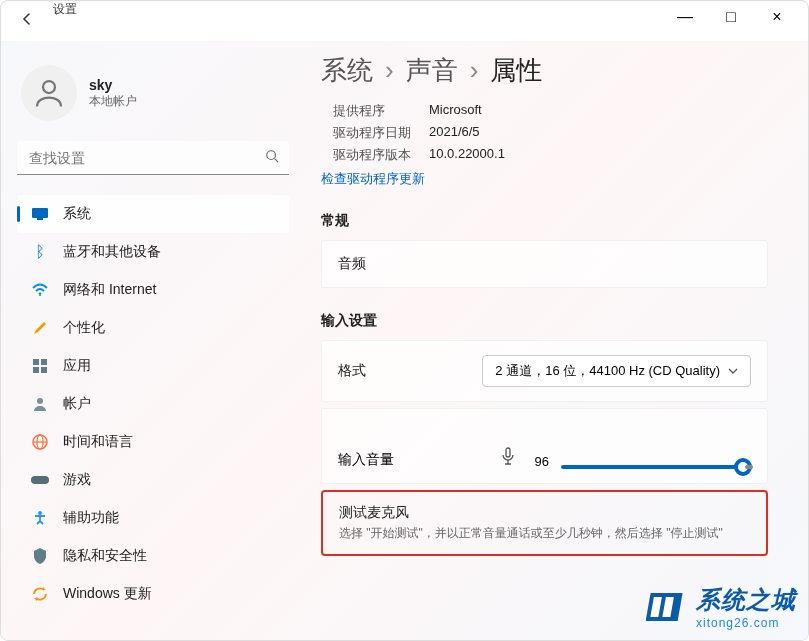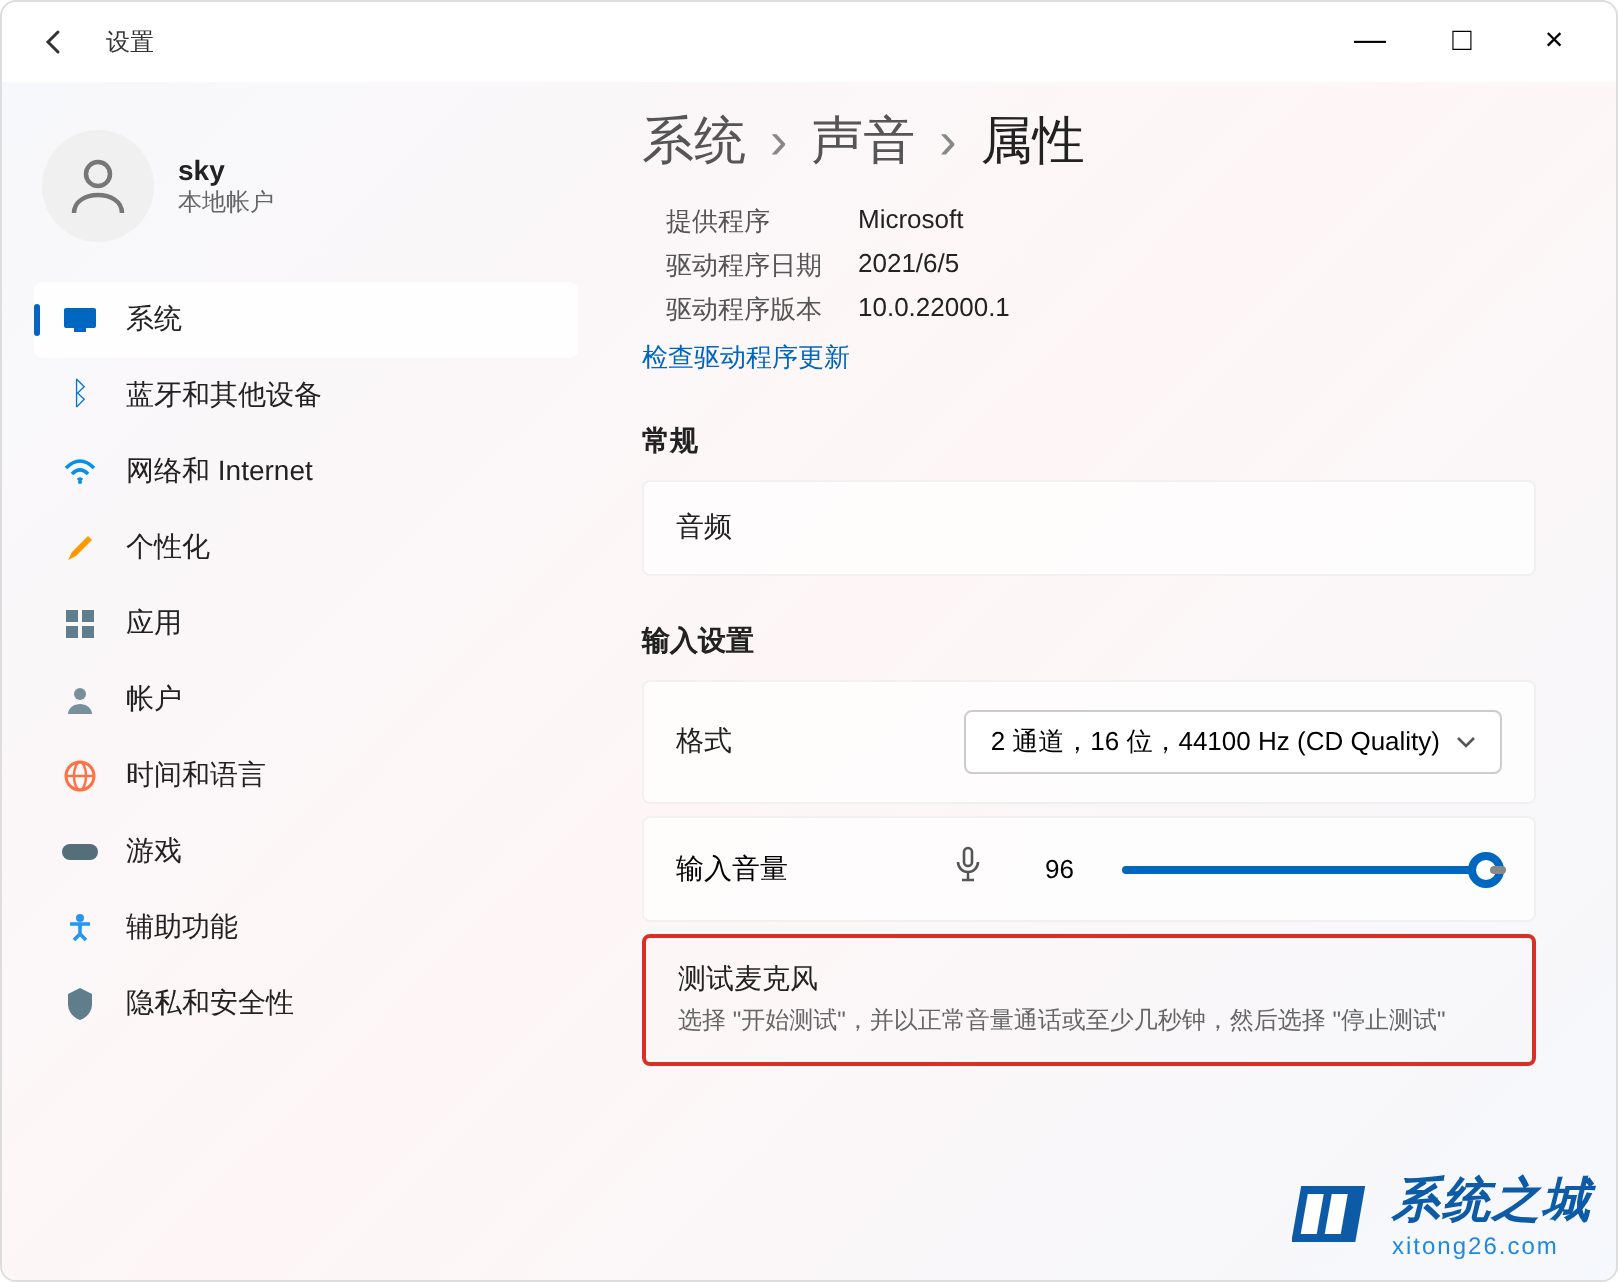--- a/index.html
+++ b/index.html
@@ -5,7 +5,7 @@
     * { box-sizing: border-box; margin: 0; padding: 0; font-family: "Segoe UI", "Microsoft YaHei", sans-serif; }
     body { width: 809px; height: 641px; background: #fff; overflow: hidden; position: relative; border: 1px solid #ddd; border-radius: 8px; }
     
-    .titlebar { height: 40px; display: flex; align-items: center; padding: 12px 8px; }
+    .titlebar { height: 40px; display: flex; padding: 0 8px; }
     .back-btn { width: 36px; height: 36px; display: flex; align-items: center; justify-content: center; cursor: pointer; border-radius: 4px; }
     .app-title { margin-left: 8px; font-size: 12px; color: #333; }
     .win-controls { margin-left: auto; display: flex; }

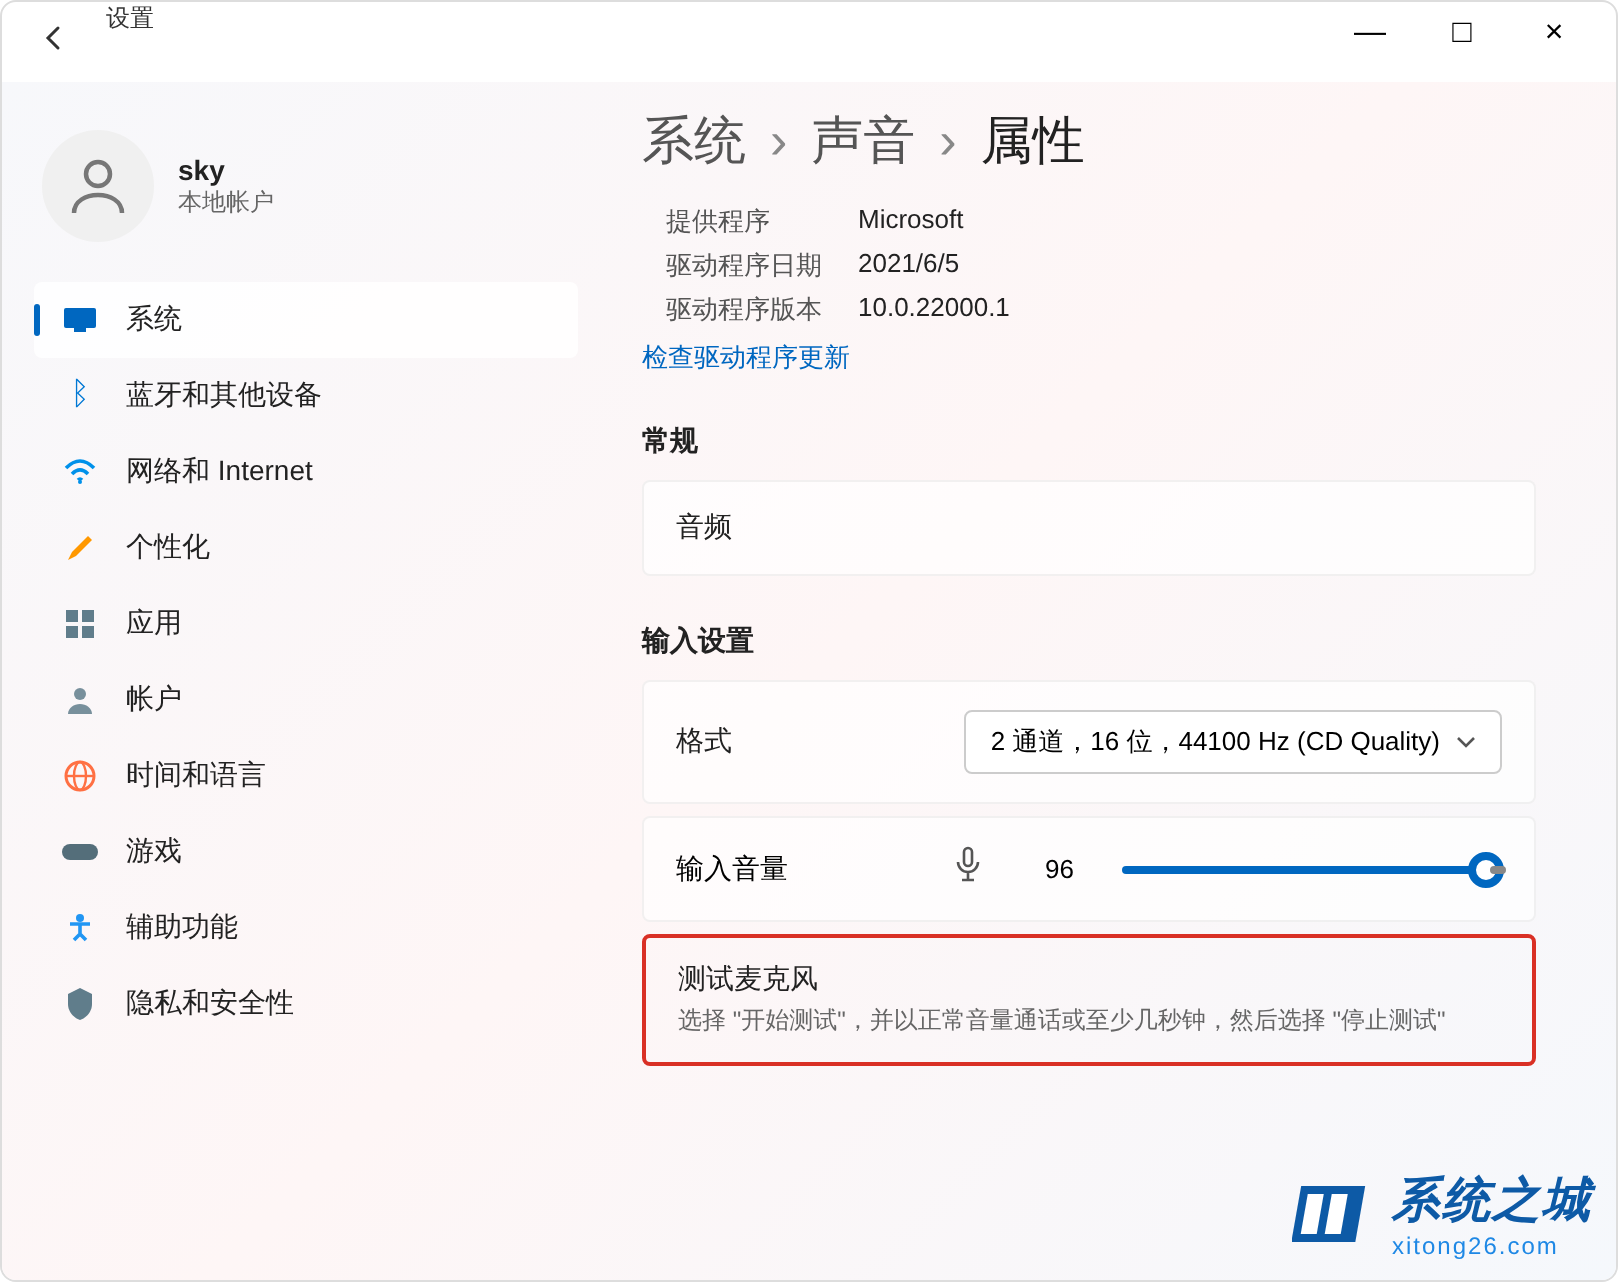--- a/index.html
+++ b/index.html
@@ -104,6 +104,15 @@
       </div>
     </div>
 
+    <div class="search-box">
+      <input type="text" placeholder="查找设置" style="">
+      <span class="si">
+        <svg width="14" height="14" viewBox="0 0 16 16">
+            <circle cx="7" cy="7" r="5" fill="none" stroke="#666" stroke-width="1.3"></circle>
+            <line x1="11" y1="11" x2="15" y2="15" stroke="#666" stroke-width="1.3"></line>
+          </svg>
+      </span>
+    </div>
 
     <div class="nav">
       <div class="nav-item active">

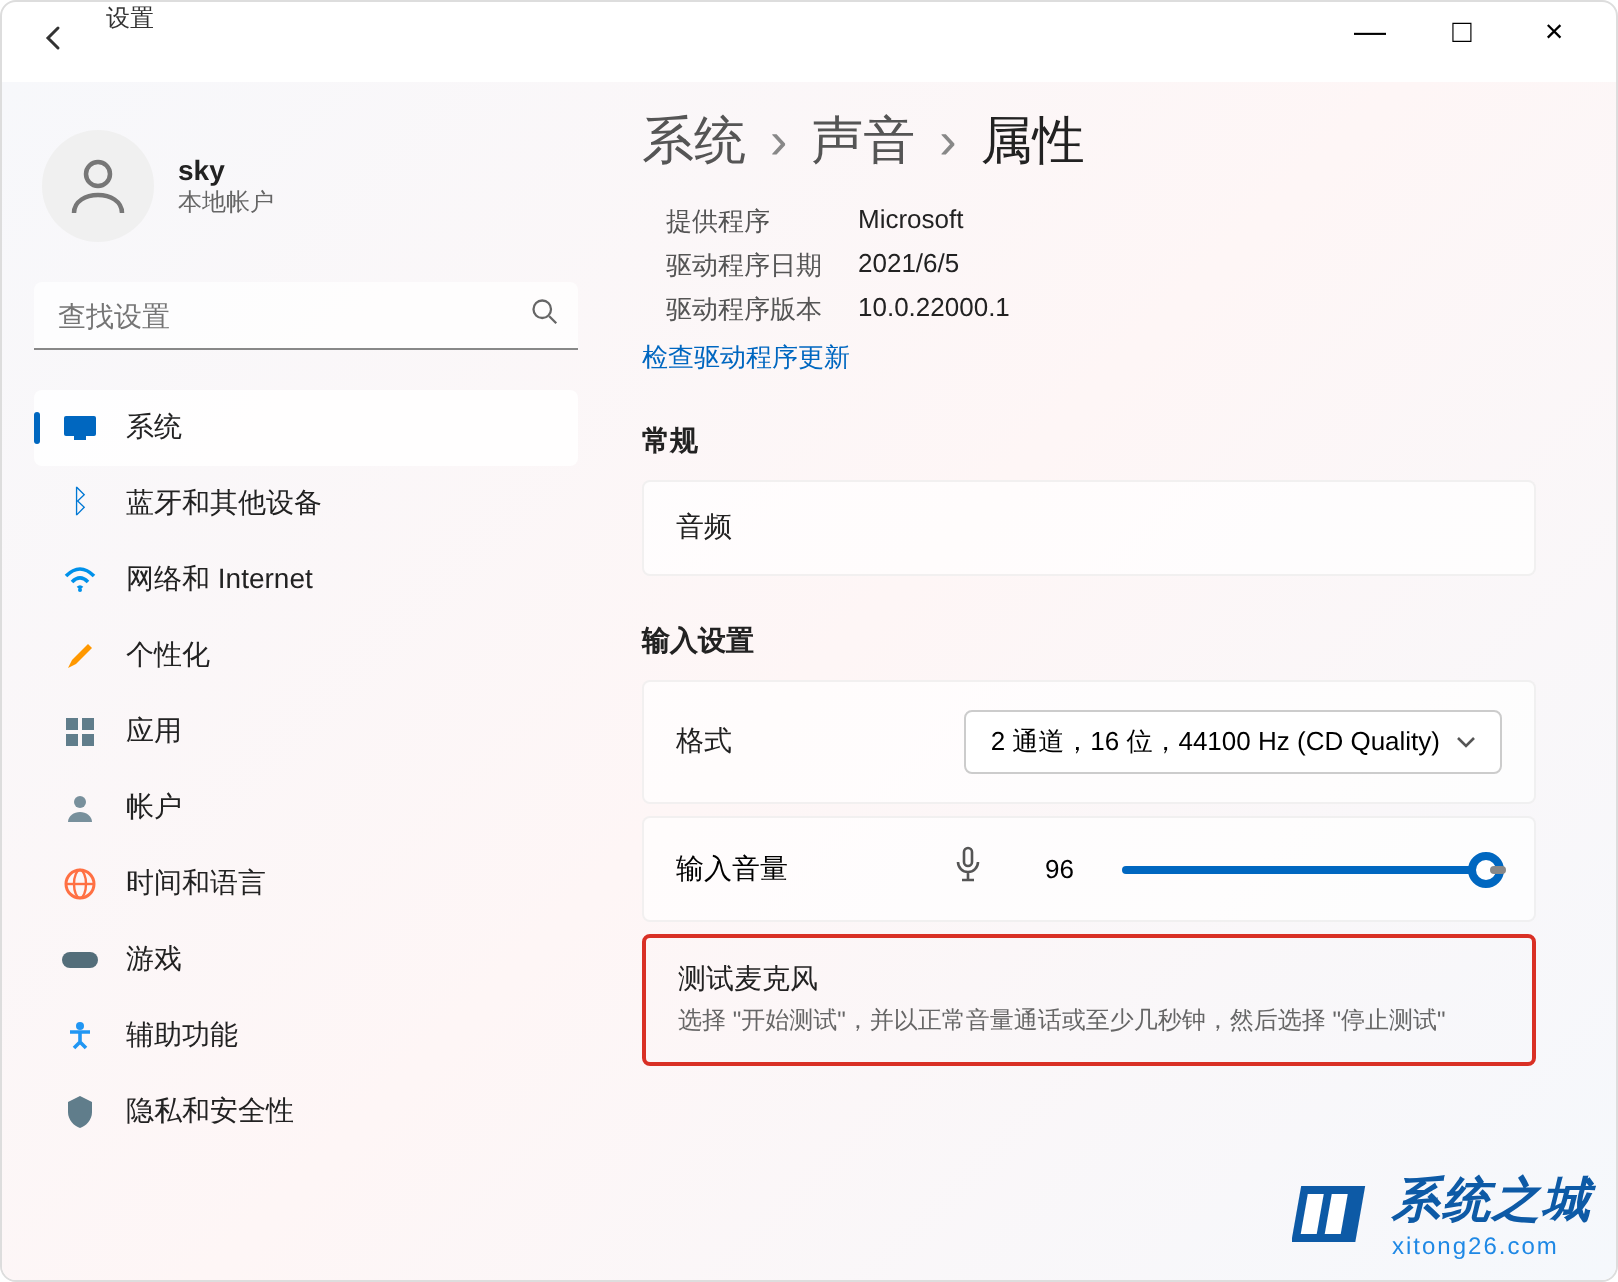--- a/index.html
+++ b/index.html
@@ -55,7 +55,7 @@
     .card-btn { padding: 6px 26px; background: #fff; border: 1px solid #ccc; border-radius: 4px; font-size: 13px; cursor: pointer; }
     .dropdown { display: flex; align-items: center; gap: 8px; padding: 6px 12px; background: #fff; border: 1px solid #ccc; border-radius: 4px; font-size: 13px; cursor: pointer; min-width: 260px; justify-content: space-between; }
     
-    .vol-row { display: flex; align-items: center; gap: 24px; }
+    .vol-row { display: flex; align-items: flex-end; gap: 12px; margin-top: 24px; }
     .vol-row .lbl { flex: 1; font-size: 14px; }
     .mic-ico { color: #555; }
     .vol-val { font-size: 13px; min-width: 22px; text-align: right; }

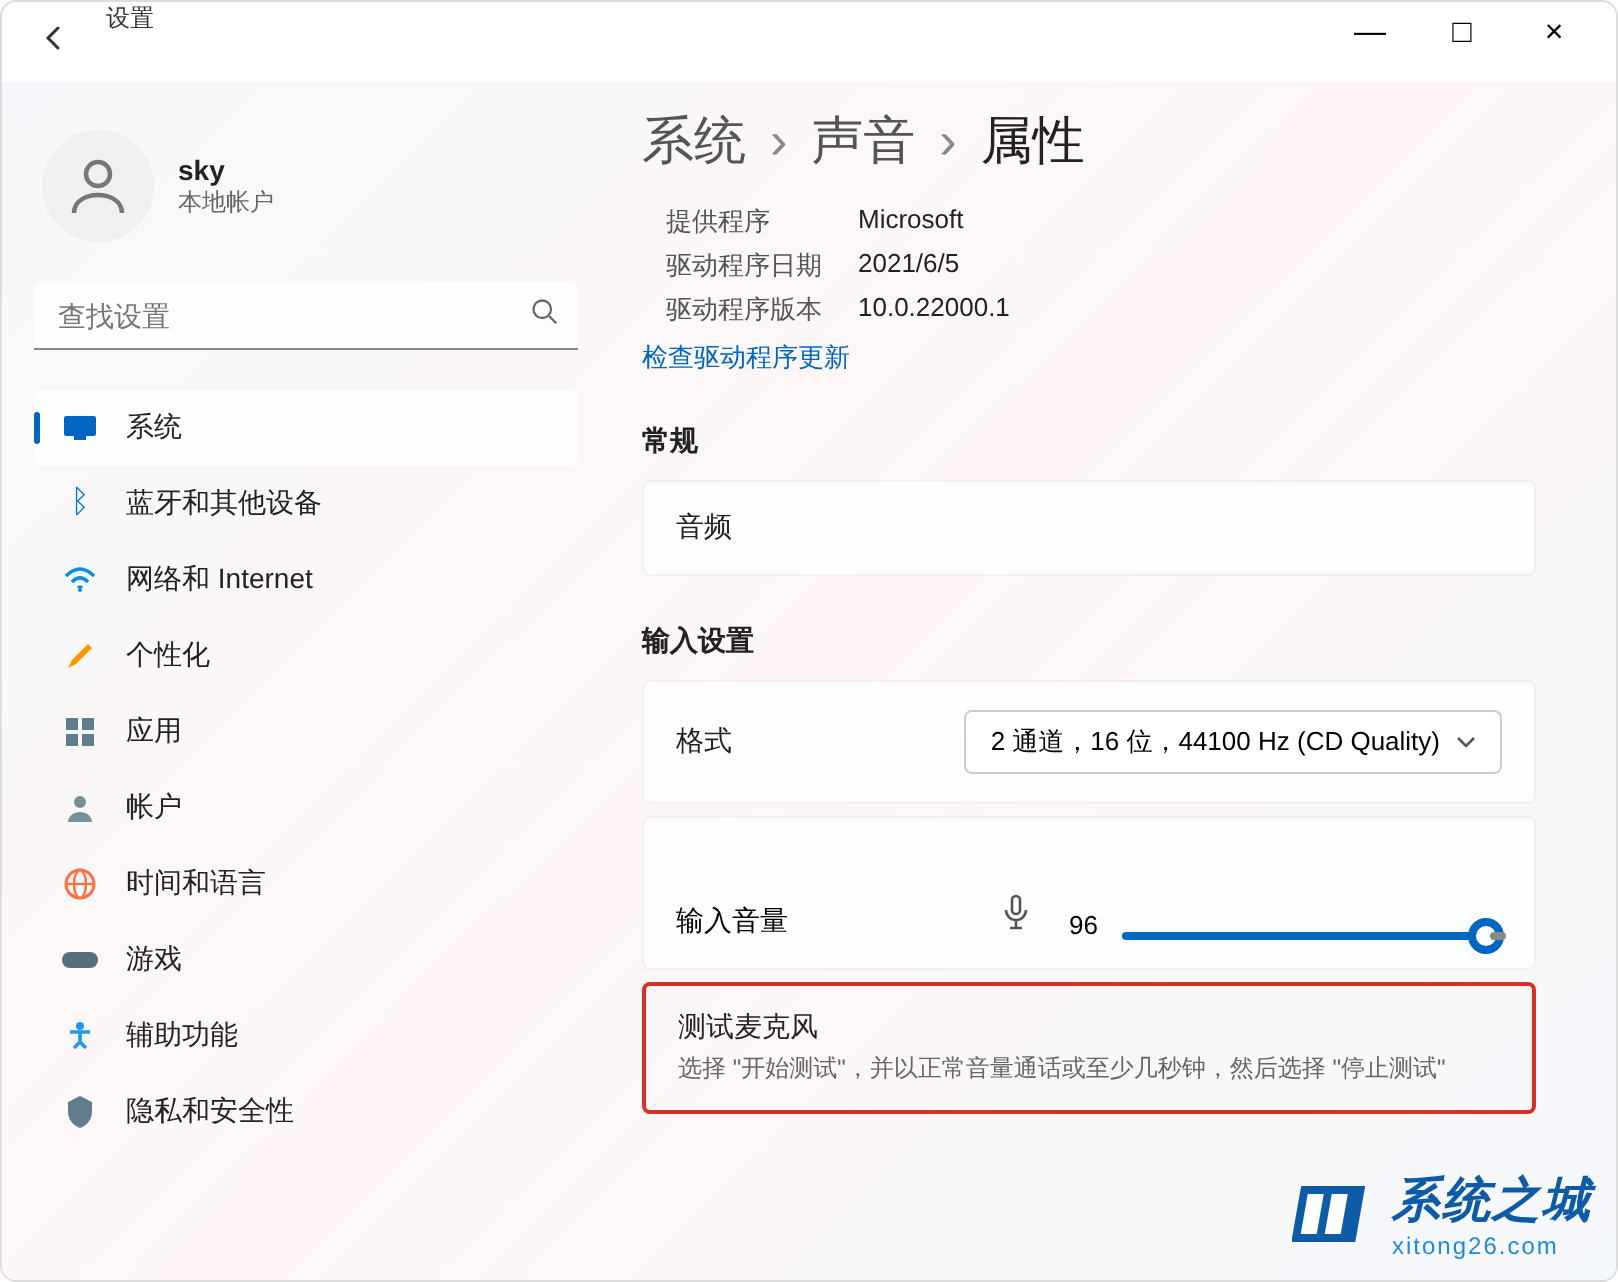--- a/index.html
+++ b/index.html
@@ -199,6 +199,15 @@
             </svg>
           </span>
         <span>隐私和安全性</span>
+      </div>
+      <div class="nav-item">
+        <span class="nav-icon">
+            <svg width="16" height="16" viewBox="0 0 16 16">
+              <path d="M2 8a6 6 0 0 1 10-4M14 8a6 6 0 0 1-10 4" stroke="#ff9800" stroke-width="1.8" fill="none"></path>
+              <path d="M11 1v3h3M5 15v-3H2" fill="#ff9800"></path>
+            </svg>
+          </span>
+        <span>Windows 更新</span>
       </div>
     </div>
   </div>

